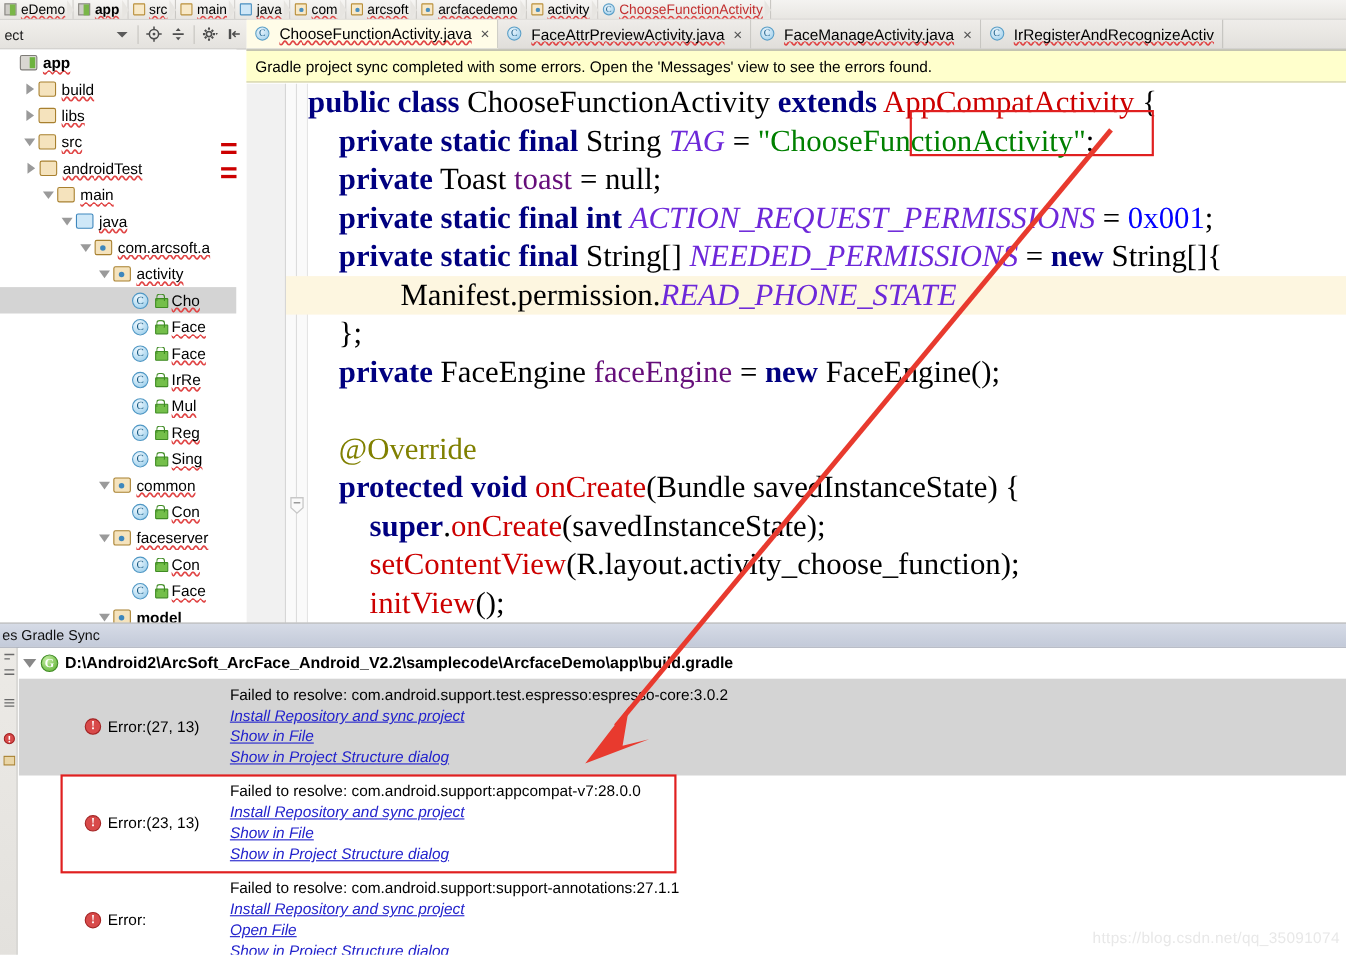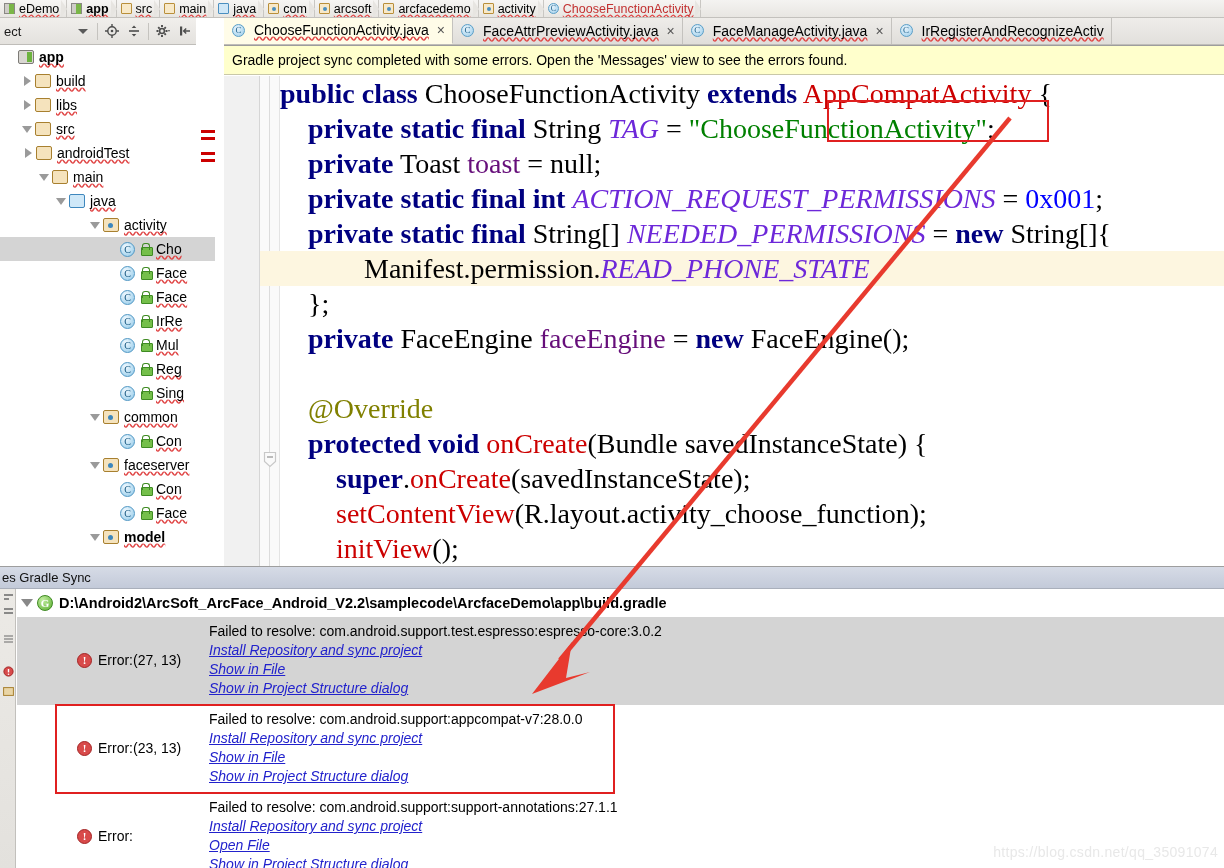--- a/index.html
+++ b/index.html
@@ -63,7 +63,7 @@
 
   
   .proj-header {
-    position: absolute; left: 0; top: 18px; width: 196px; height: 27px;
+    position: absolute; left: 0; top: 18px; width: 224px; height: 27px;
     background: linear-gradient(#f1efec, #e4e2de);
     border-bottom: 1px solid #bfbdb9;
     display: flex; align-items: center;

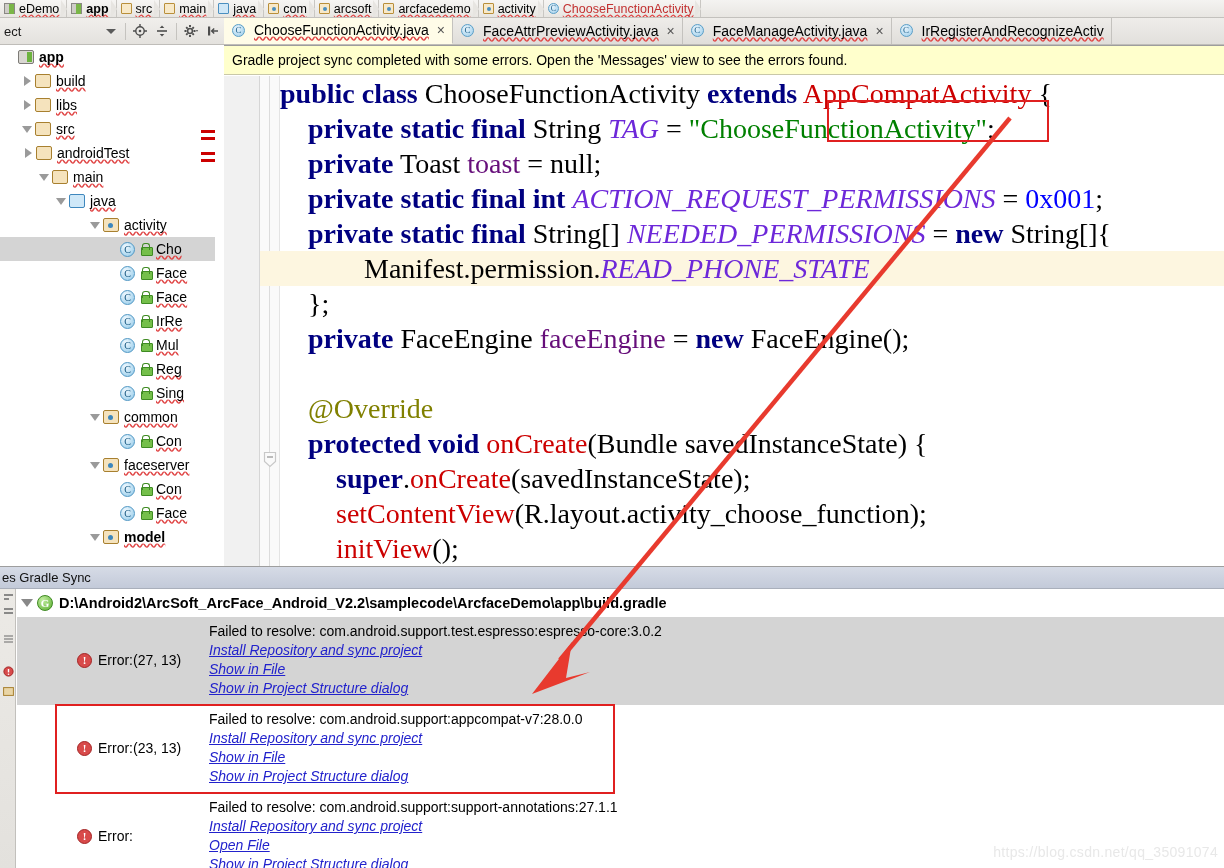--- a/index.html
+++ b/index.html
@@ -402,6 +402,13 @@
         </span>
         <span class="t-ico folder-blue"></span>
         <span class="t-label squiggle">java</span>
+      </div>
+      <div class="tree-row" style="padding-left: 70px;">
+        <span class="arrow expanded">
+          <i></i>
+        </span>
+        <span class="t-ico folder-pkg"></span>
+        <span class="t-label squiggle">com.arcsoft.a</span>
       </div>
       <div class="tree-row" style="padding-left: 87px;">
         <span class="arrow expanded">

